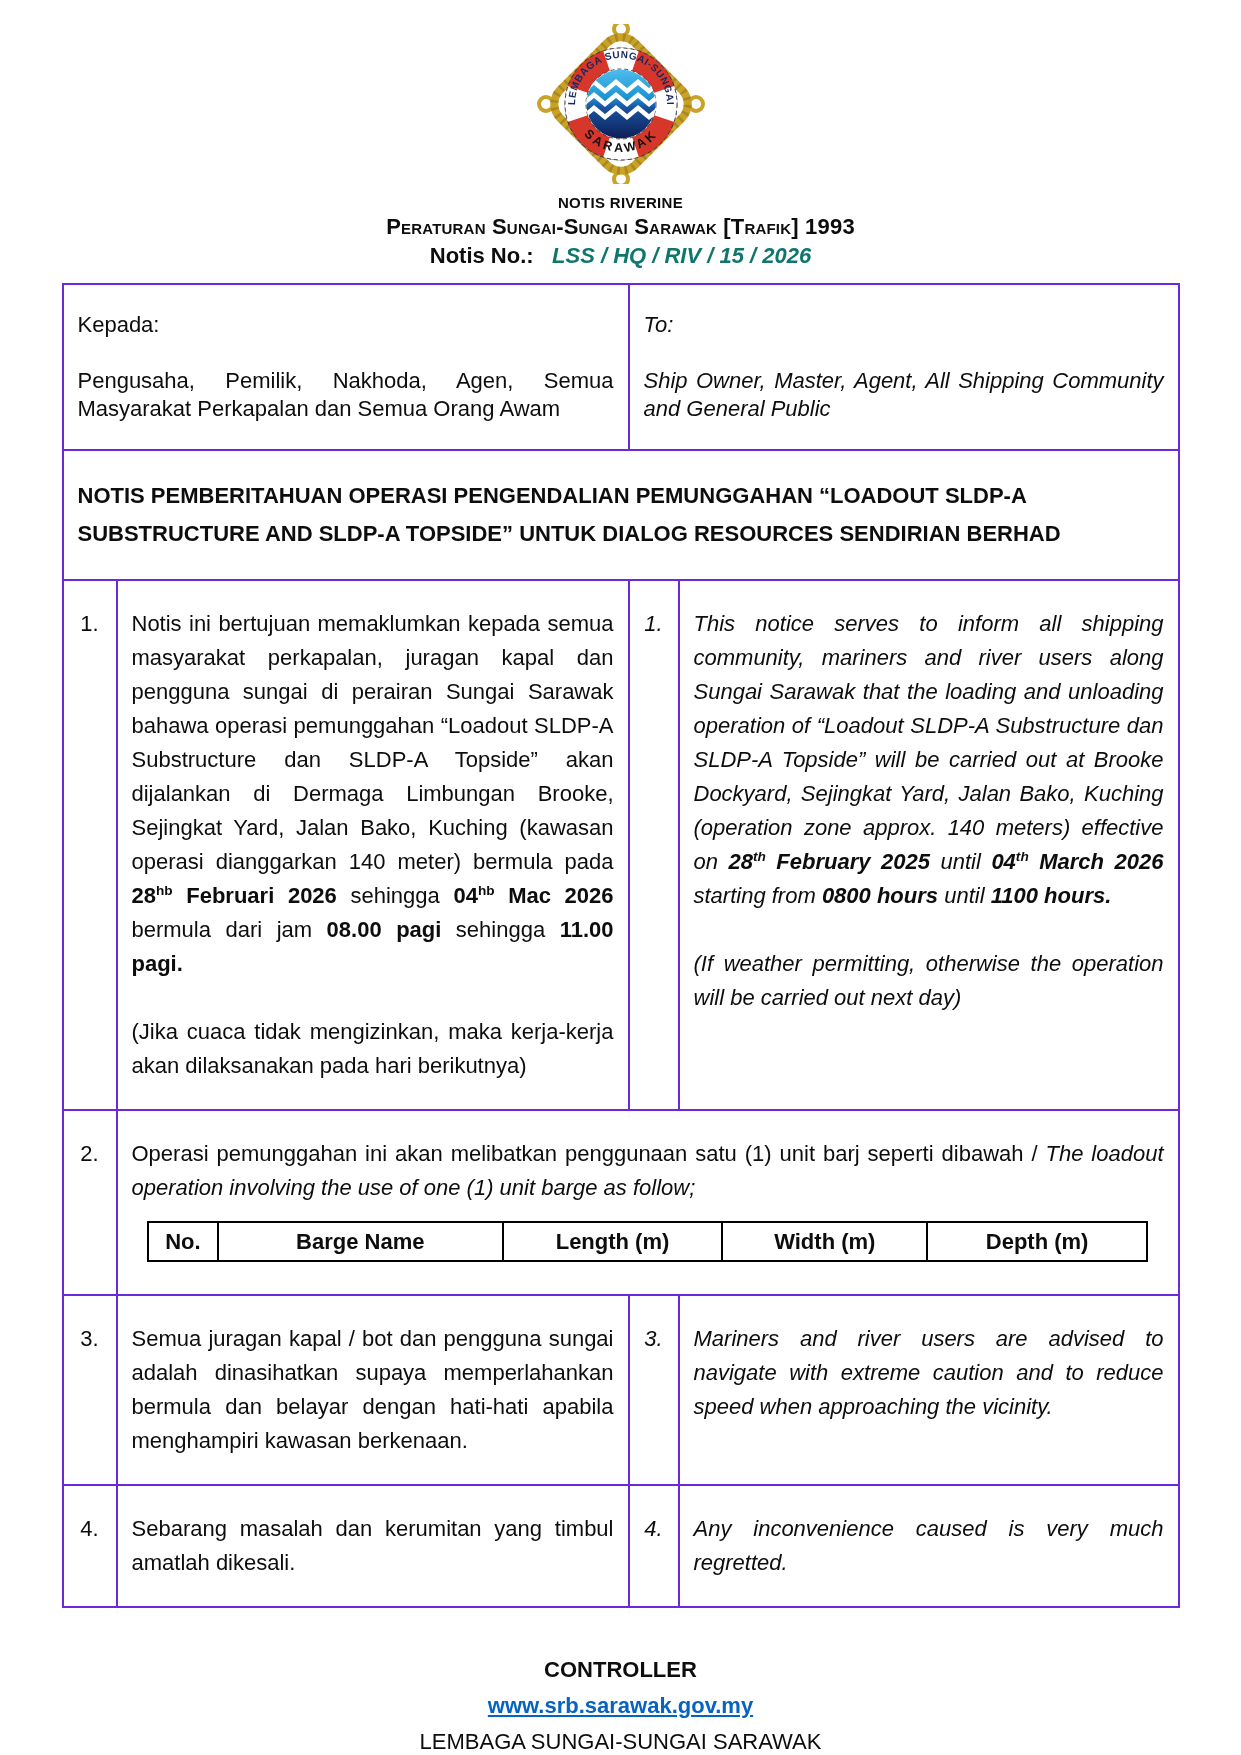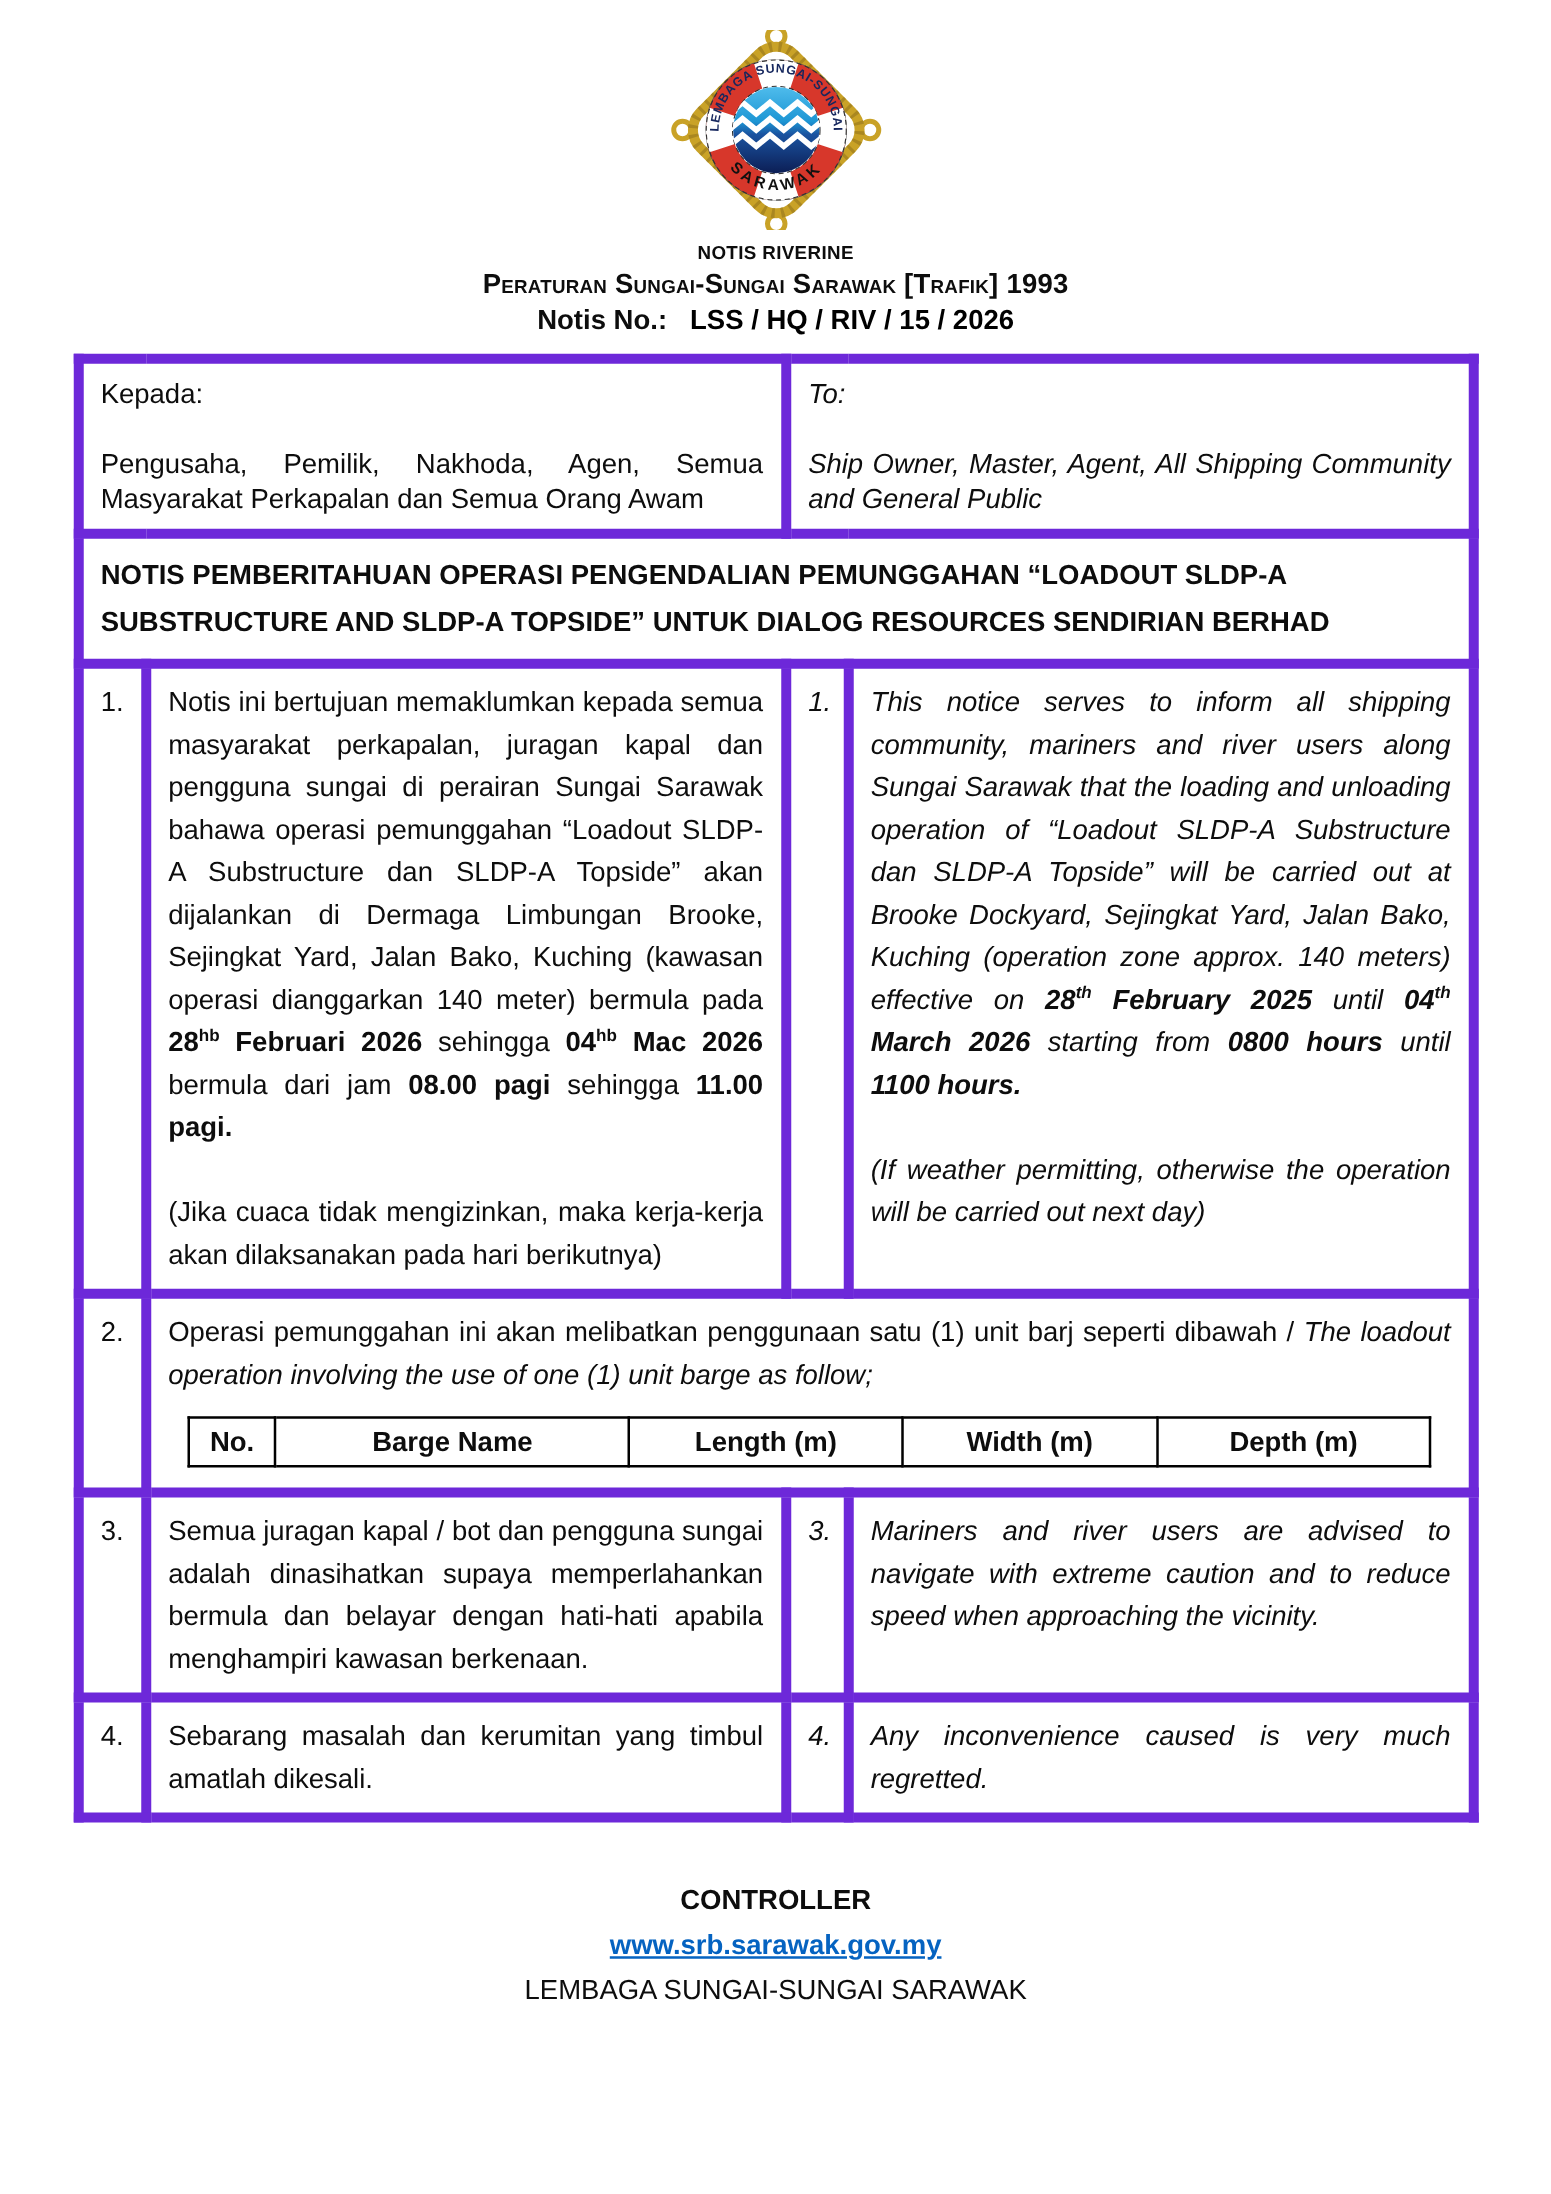--- a/index.html
+++ b/index.html
@@ -13,7 +13,7 @@
   .h-title{font-size:15px;font-weight:700;margin-top:10px;letter-spacing:.3px;}
   .h-sub{font-size:22px;font-weight:700;font-variant:small-caps;margin-top:3px;letter-spacing:.2px;}
   .h-no{font-size:22px;font-weight:700;margin-top:3px;}
-  .h-no-value{color:#000000;}
+  .h-no-value{color:#0f766e;font-style:italic;}
 
   table.main{width:1116px;margin:14px auto 0;border-collapse:collapse;table-layout:fixed;}
   table.main td{border:8px solid #6d28d9;vertical-align:top;font-size:22px;padding:10px 14px;}

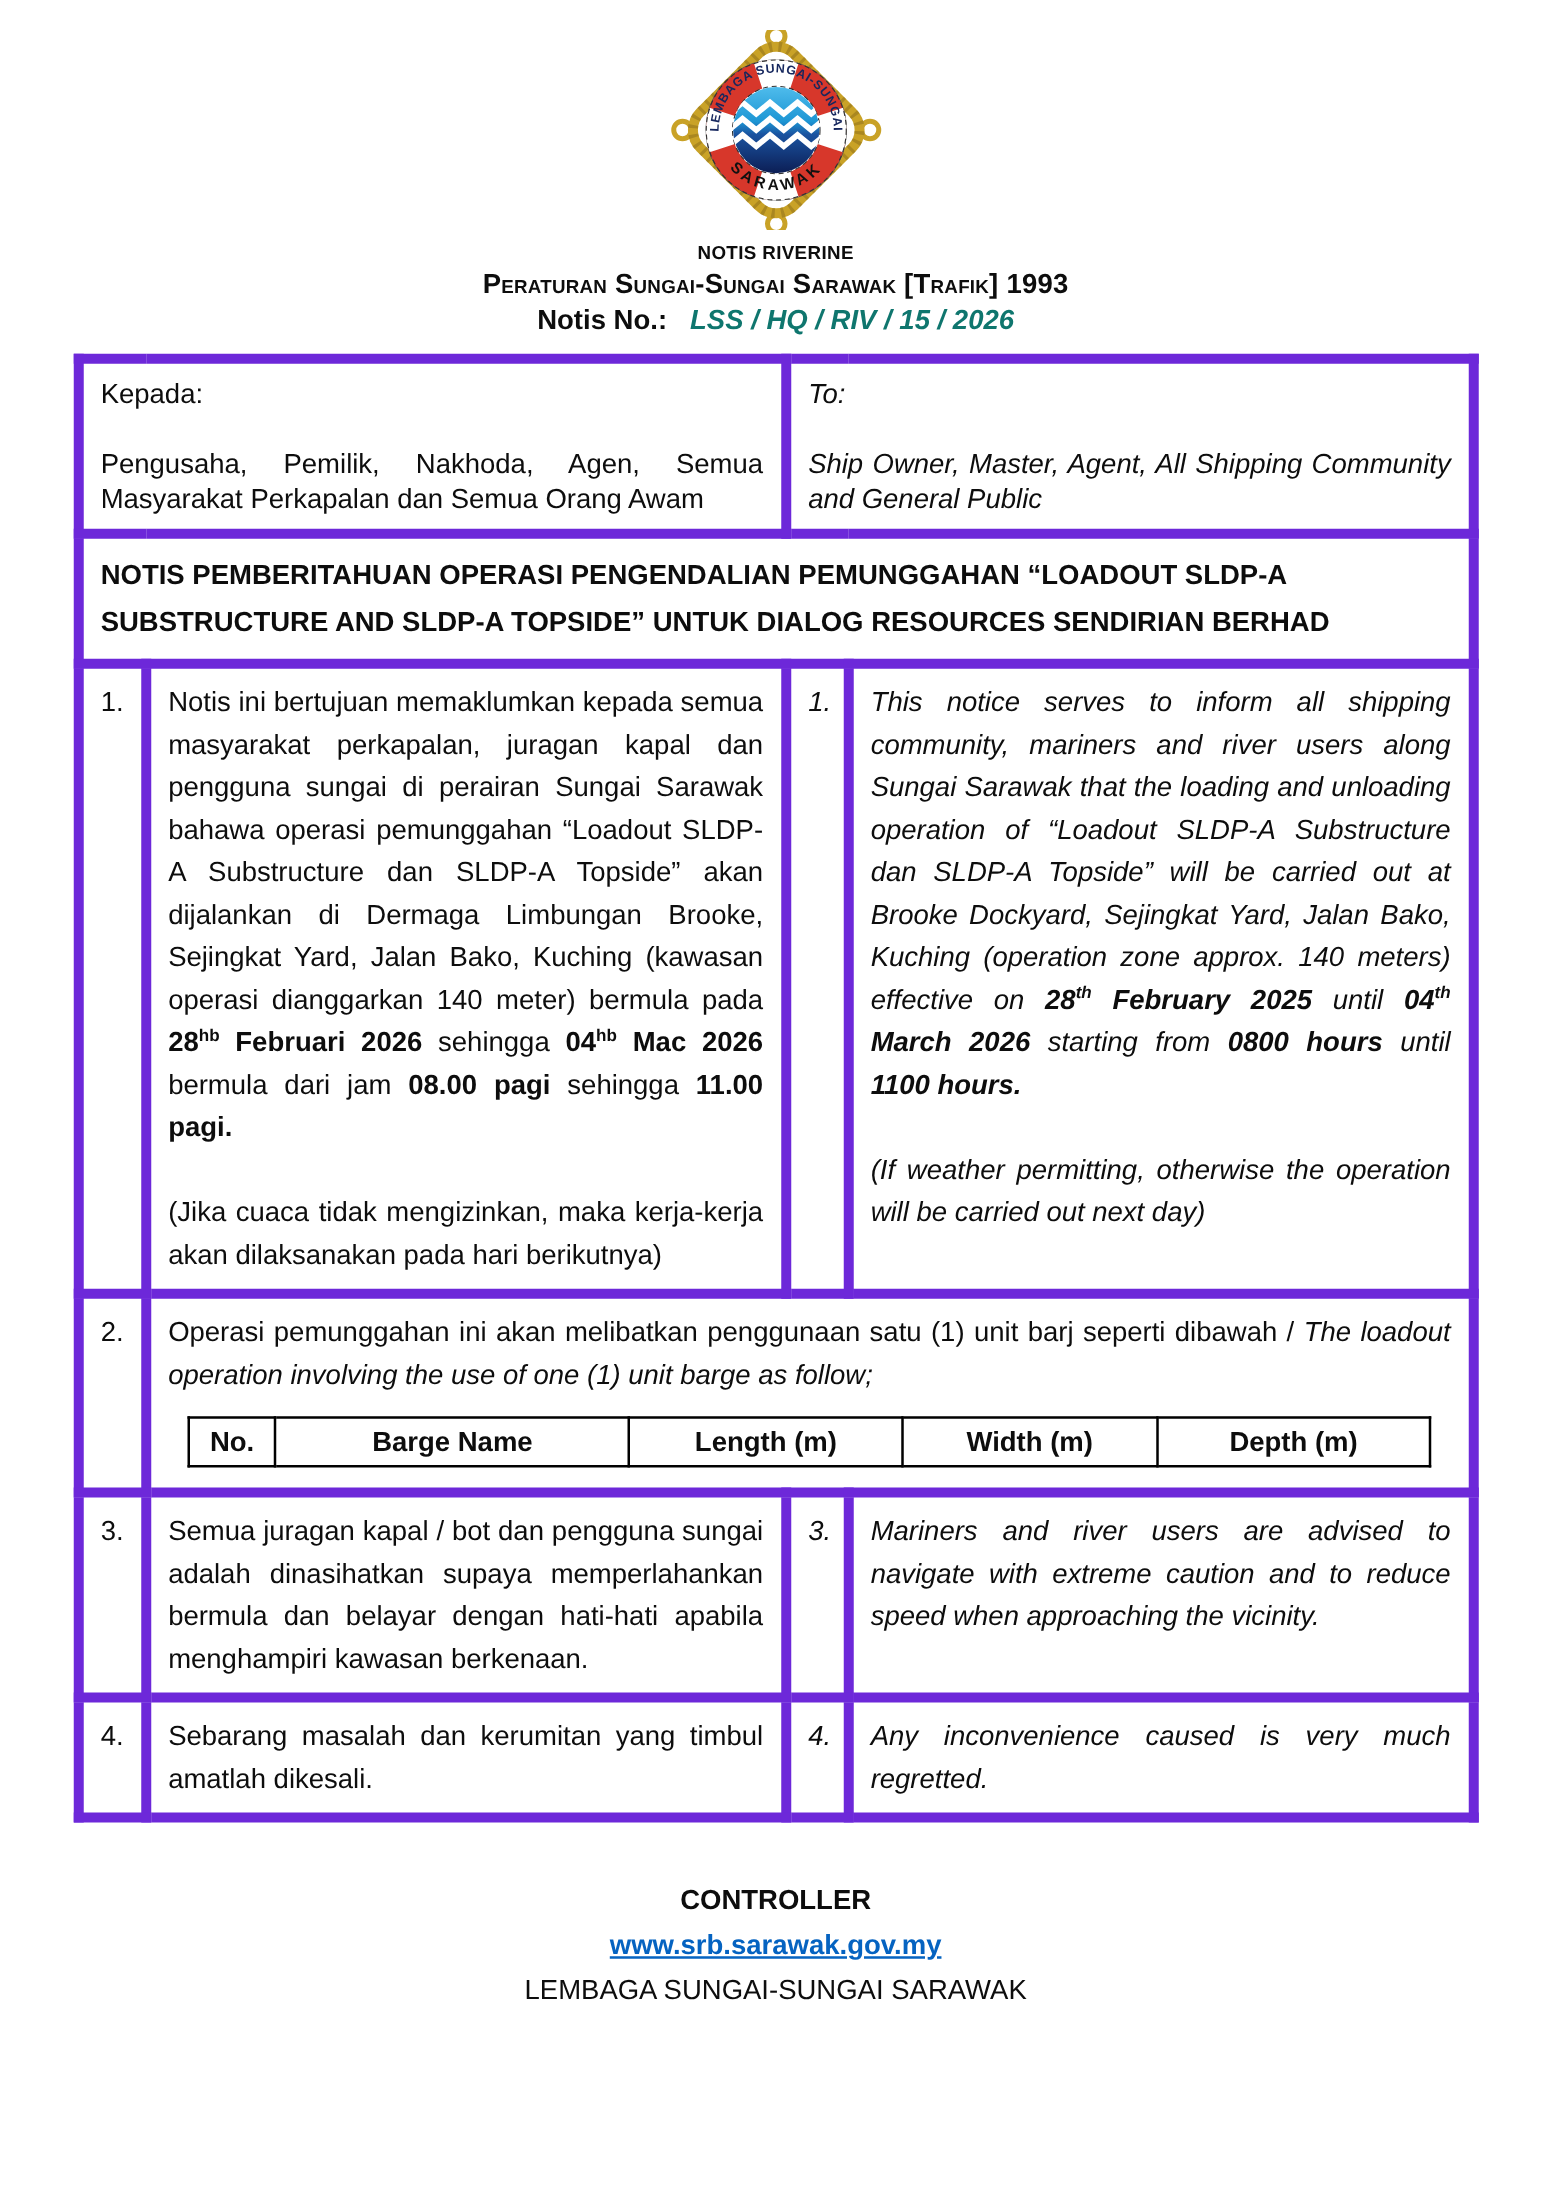--- a/index.html
+++ b/index.html
@@ -16,7 +16,7 @@
   .h-no-value{color:#0f766e;font-style:italic;}
 
   table.main{width:1116px;margin:14px auto 0;border-collapse:collapse;table-layout:fixed;}
-  table.main td{border:8px solid #6d28d9;vertical-align:top;font-size:22px;padding:10px 14px;}
+  table.main td{border:2px solid #6d28d9;vertical-align:top;font-size:22px;padding:26px 14px;}
   .jp{text-align:justify;}
   .addr{line-height:28px;}
   .addr .para{margin-top:28px;}

